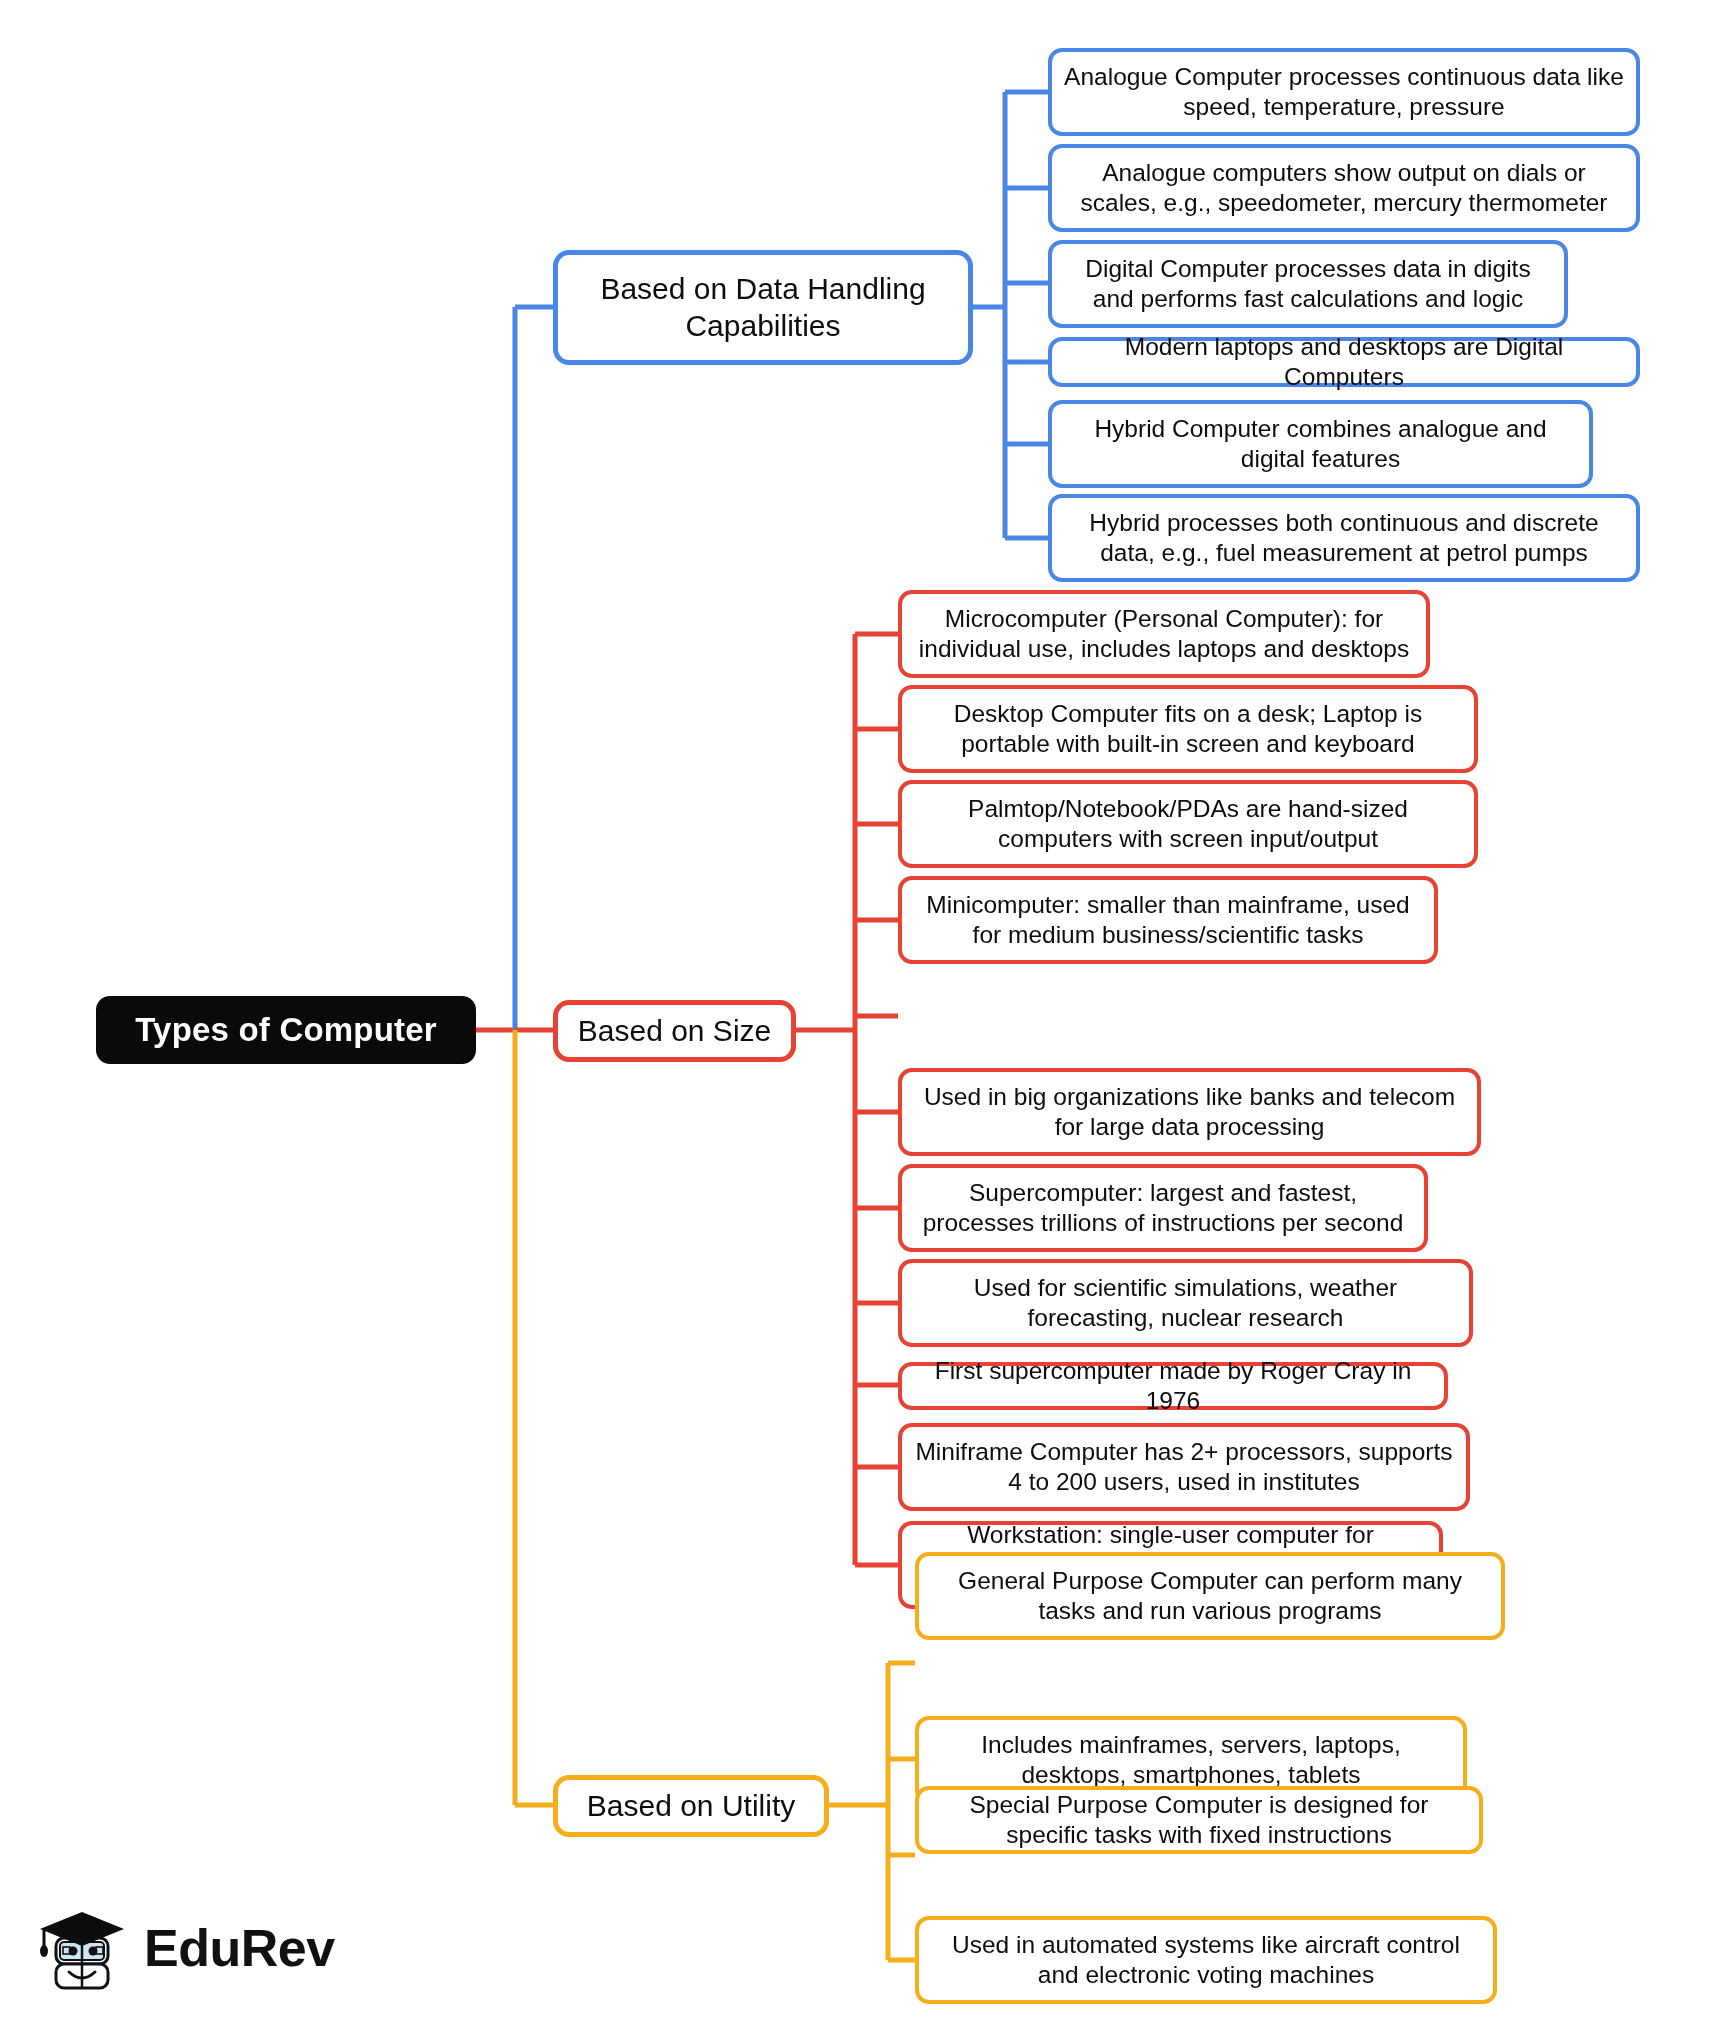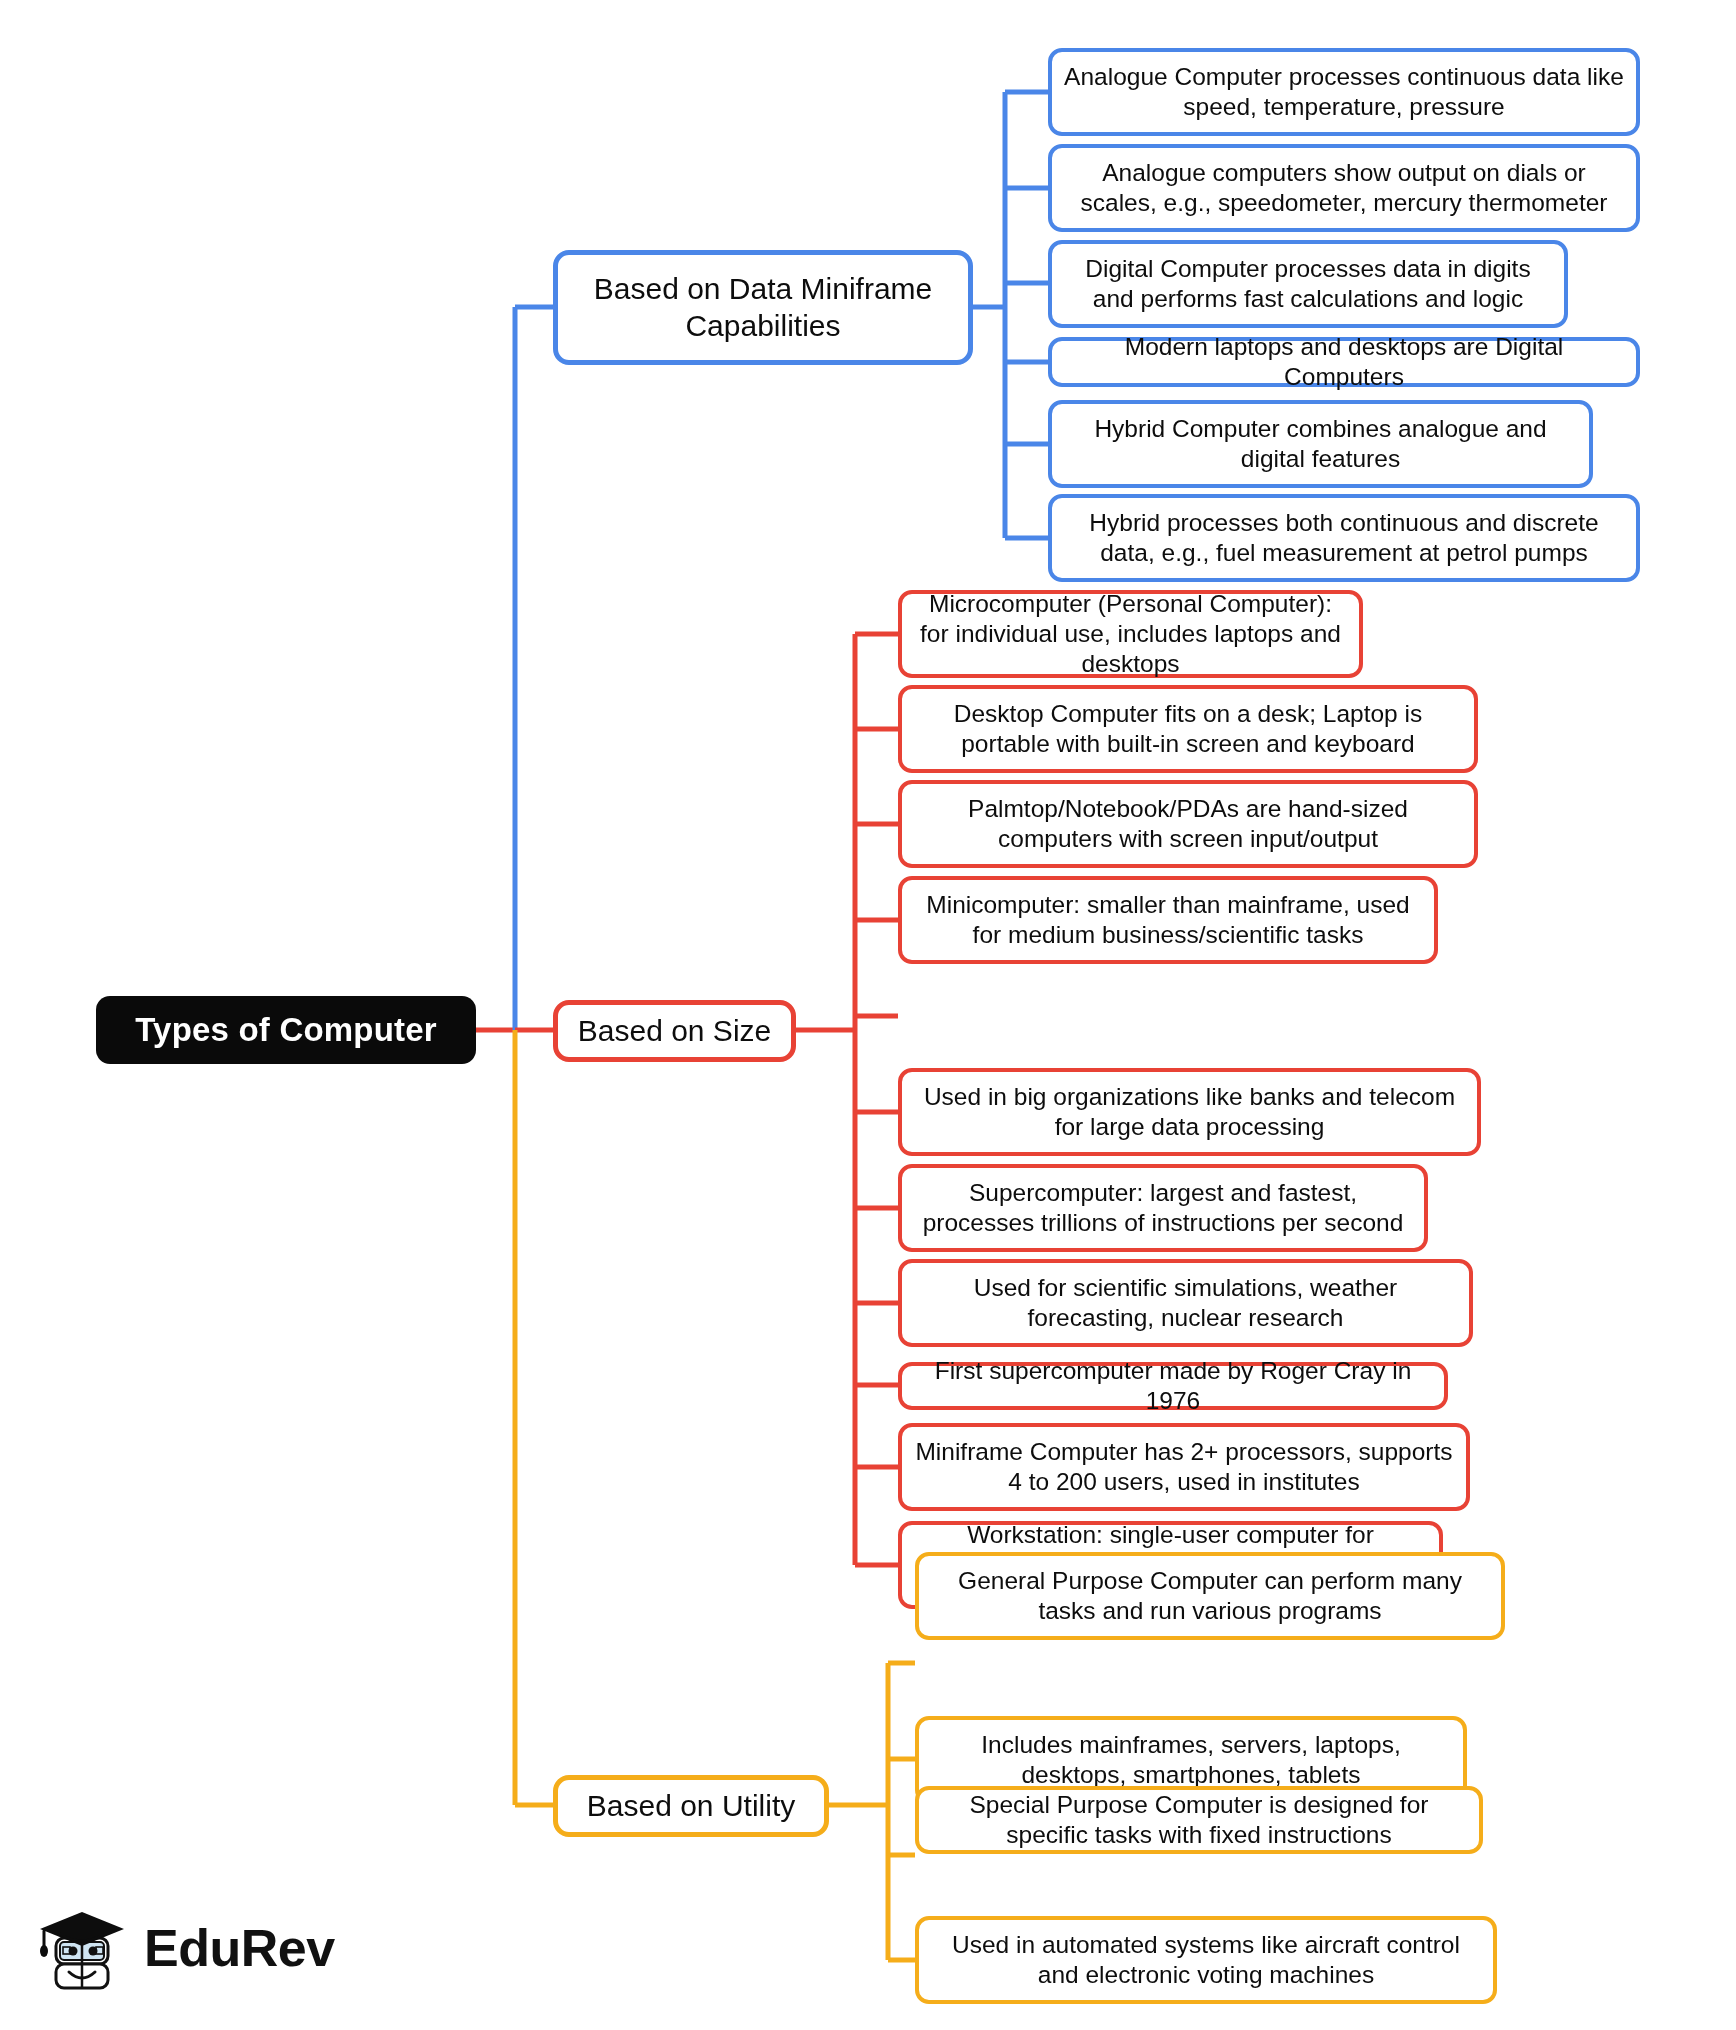--- a/index.html
+++ b/index.html
@@ -140,7 +140,7 @@
   </div>
 
   <div class="node branch b-blue" style="left:553px; top:250px; width:420px; height:115px;">
-    <span class="branch-text">Based on Data Miniframe Capabilities</span>
+    <span class="branch-text">Based on Data Handling Capabilities</span>
   </div>
 
   <div class="node branch b-yellow" style="left:553px; top:1775px; width:276px; height:62px;">

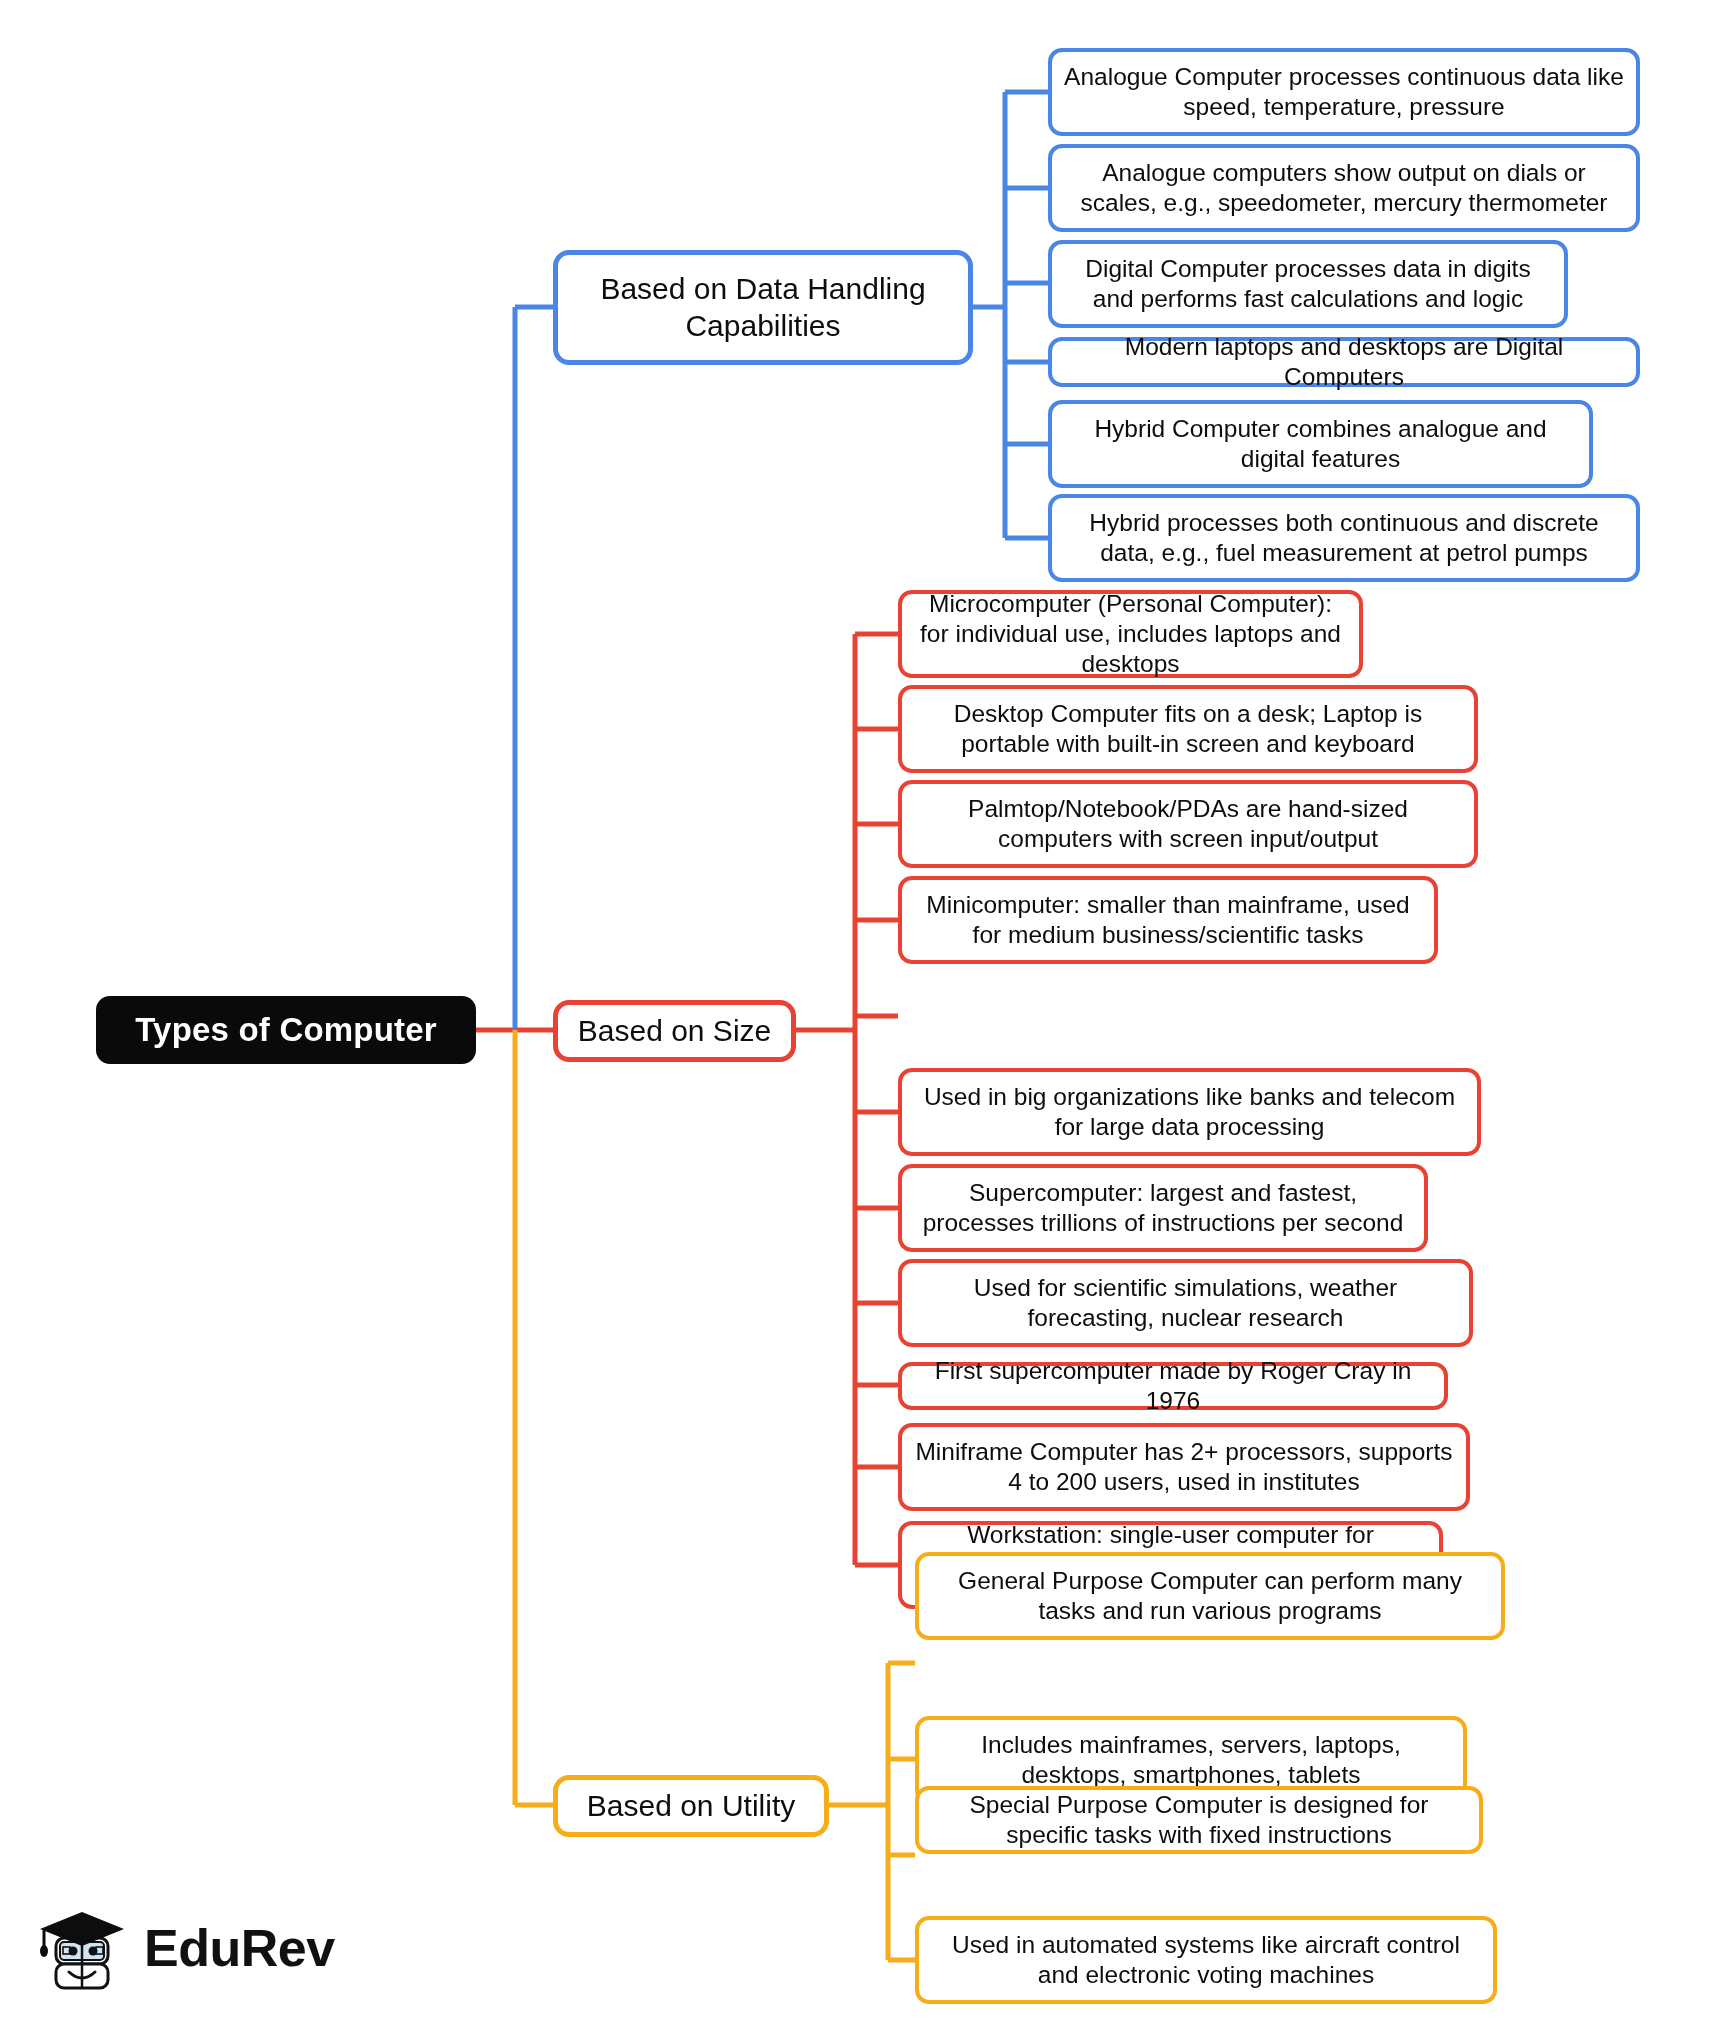--- a/index.html
+++ b/index.html
@@ -170,7 +170,7 @@
     <span class="leaf-text">Hybrid processes both continuous and discrete data, e.g., fuel measurement at petrol pumps</span>
   </div>
 
-  <div class="node leaf b-red" style="left:898px; top:590px; width:465px; height:88px;">
+  <div class="node leaf b-red" style="left:898px; top:590px; width:532px; height:88px;">
     <span class="leaf-text">Microcomputer (Personal Computer): for individual use, includes laptops and desktops</span>
   </div>
   <div class="node leaf b-red" style="left:898px; top:685px; width:580px; height:88px;">

